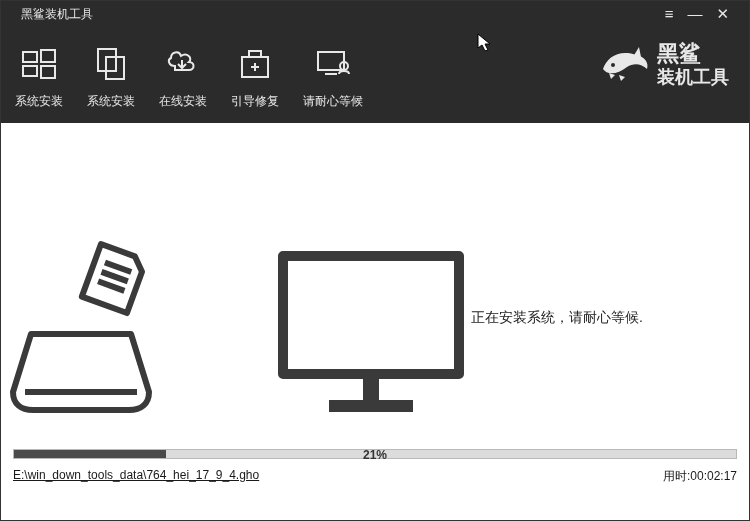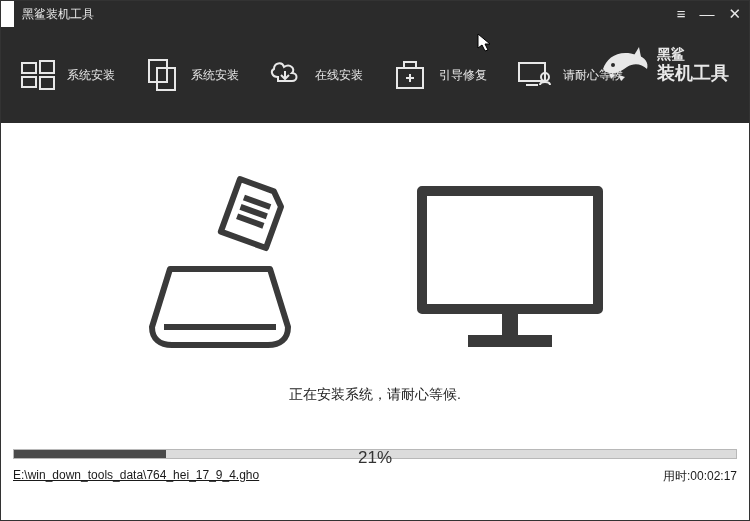--- a/index.html
+++ b/index.html
@@ -4,7 +4,7 @@
 <style>
 * { margin: 0; padding: 0; box-sizing: border-box; }
 body { width: 750px; height: 521px; font-family: "Microsoft YaHei", sans-serif; background: #fff; overflow: hidden; border: 1px solid #333; }
-.titlebar { height: 26px; background: #2b2b2b; color: #e8e8e8; display: flex; align-items: center; justify-content: space-between; padding: 0 8px; font-size: 12px; margin-left: 13px; }
+.titlebar { height: 26px; background: #2b2b2b; color: #e8e8e8; display: flex; align-items: center; justify-content: space-between; padding: 0 20px; font-size: 12px; }
 .titlebar .controls { display: flex; gap: 14px; font-size: 15px; }
 .titlebar .controls span { cursor: pointer; }
 .toolbar { height: 96px; background: #2b2b2b; display: flex; align-items: center; padding: 0 14px; gap: 24px; position: relative; }

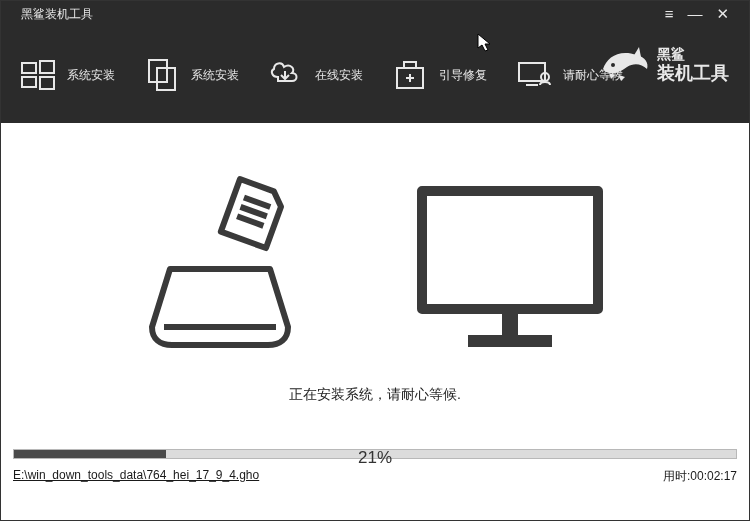--- a/index.html
+++ b/index.html
@@ -13,7 +13,7 @@
 .tool-item svg { fill: none; stroke: #e8e8e8; stroke-width: 2; }
 .logo { position: absolute; right: 20px; top: 12px; display: flex; align-items: center; gap: 6px; }
 .logo .text { color: #e8e8e8; font-weight: bold; }
-.logo .text .l1 { font-size: 14px; display: block; line-height: 1; }
+.logo .text .l1 { font-size: 22px; display: block; line-height: 1; }
 .logo .text .l2 { font-size: 18px; display: block; text-align: center; }
 .main { height: 366px; background: #fff; position: relative; display: flex; flex-direction: column; align-items: center; }
 .illustration { display: flex; justify-content: center; align-items: flex-end; gap: 100px; margin-top: 36px; height: 200px; }

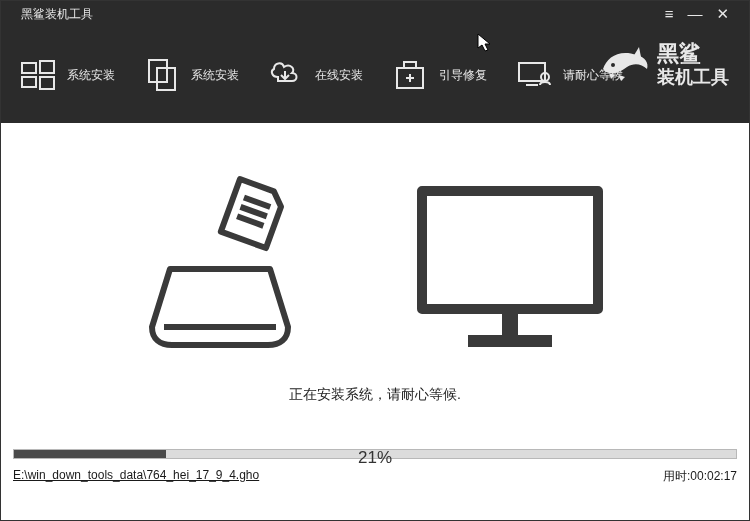--- a/index.html
+++ b/index.html
@@ -8,7 +8,7 @@
 .titlebar .controls { display: flex; gap: 14px; font-size: 15px; }
 .titlebar .controls span { cursor: pointer; }
 .toolbar { height: 96px; background: #2b2b2b; display: flex; align-items: center; padding: 0 14px; gap: 24px; position: relative; }
-.tool-item { display: flex; flex-direction: row; align-items: center; gap: 6px; color: #e8e8e8; font-size: 12px; cursor: pointer; justify-content: flex-end; }
+.tool-item { display: flex; flex-direction: column; align-items: center; gap: 6px; color: #e8e8e8; font-size: 12px; cursor: pointer; justify-content: flex-end; }
 .tool-item .icon-wrap { width: 46px; height: 46px; display: flex; align-items: center; justify-content: center; }
 .tool-item svg { fill: none; stroke: #e8e8e8; stroke-width: 2; }
 .logo { position: absolute; right: 20px; top: 12px; display: flex; align-items: center; gap: 6px; }

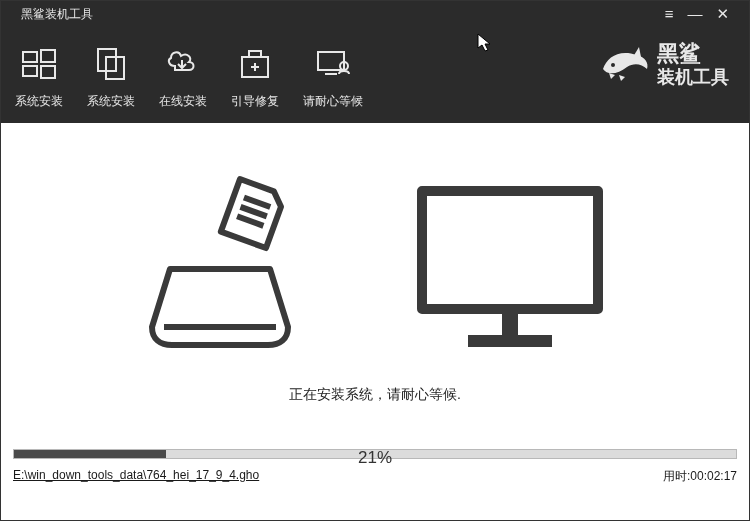--- a/index.html
+++ b/index.html
@@ -15,7 +15,7 @@
 .logo .text { color: #e8e8e8; font-weight: bold; }
 .logo .text .l1 { font-size: 22px; display: block; line-height: 1; }
 .logo .text .l2 { font-size: 18px; display: block; text-align: center; }
-.main { height: 366px; background: #fff; position: relative; display: flex; flex-direction: column; align-items: center; }
+.main { height: 366px; background: #fff; position: relative; display: flex; align-items: center; }
 .illustration { display: flex; justify-content: center; align-items: flex-end; gap: 100px; margin-top: 36px; height: 200px; }
 .status-lines { text-align: center; margin-top: 22px; font-size: 14px; color: #222; line-height: 1.9; }
 .progress-wrap { position: absolute; bottom: 30px; left: 12px; right: 12px; }

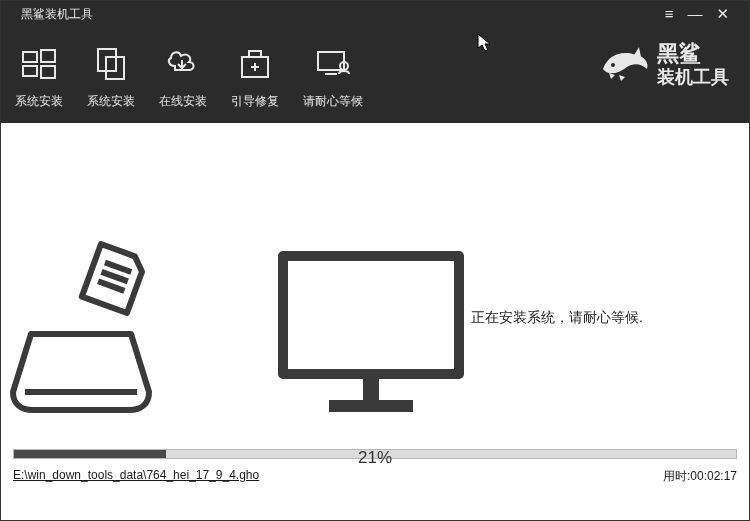--- a/index.html
+++ b/index.html
@@ -21,7 +21,7 @@
 .progress-wrap { position: absolute; bottom: 30px; left: 12px; right: 12px; }
 .progress-bar { height: 10px; background: #dcdcdc; border: 1px solid #b8b8b8; position: relative; }
 .progress-fill { height: 100%; background: #4a4a4a; }
-.progress-text { position: absolute; left: 50%; top: -2px; transform: translateX(-50%); font-size: 17px; color: #333; }
+.progress-text { position: absolute; left: 50%; top: -2px; transform: translateX(-50%); font-size: 12px; color: #333; font-weight: bold; }
 .bottom-row { position: absolute; bottom: 4px; left: 12px; right: 12px; display: flex; justify-content: space-between; font-size: 12px; color: #1a1a1a; margin-top: 44px; }
 .bottom-row .file { text-decoration: underline; cursor: pointer; }
 .cursor { position: absolute; top: 6px; left: 476px; pointer-events: none; z-index: 999; }

